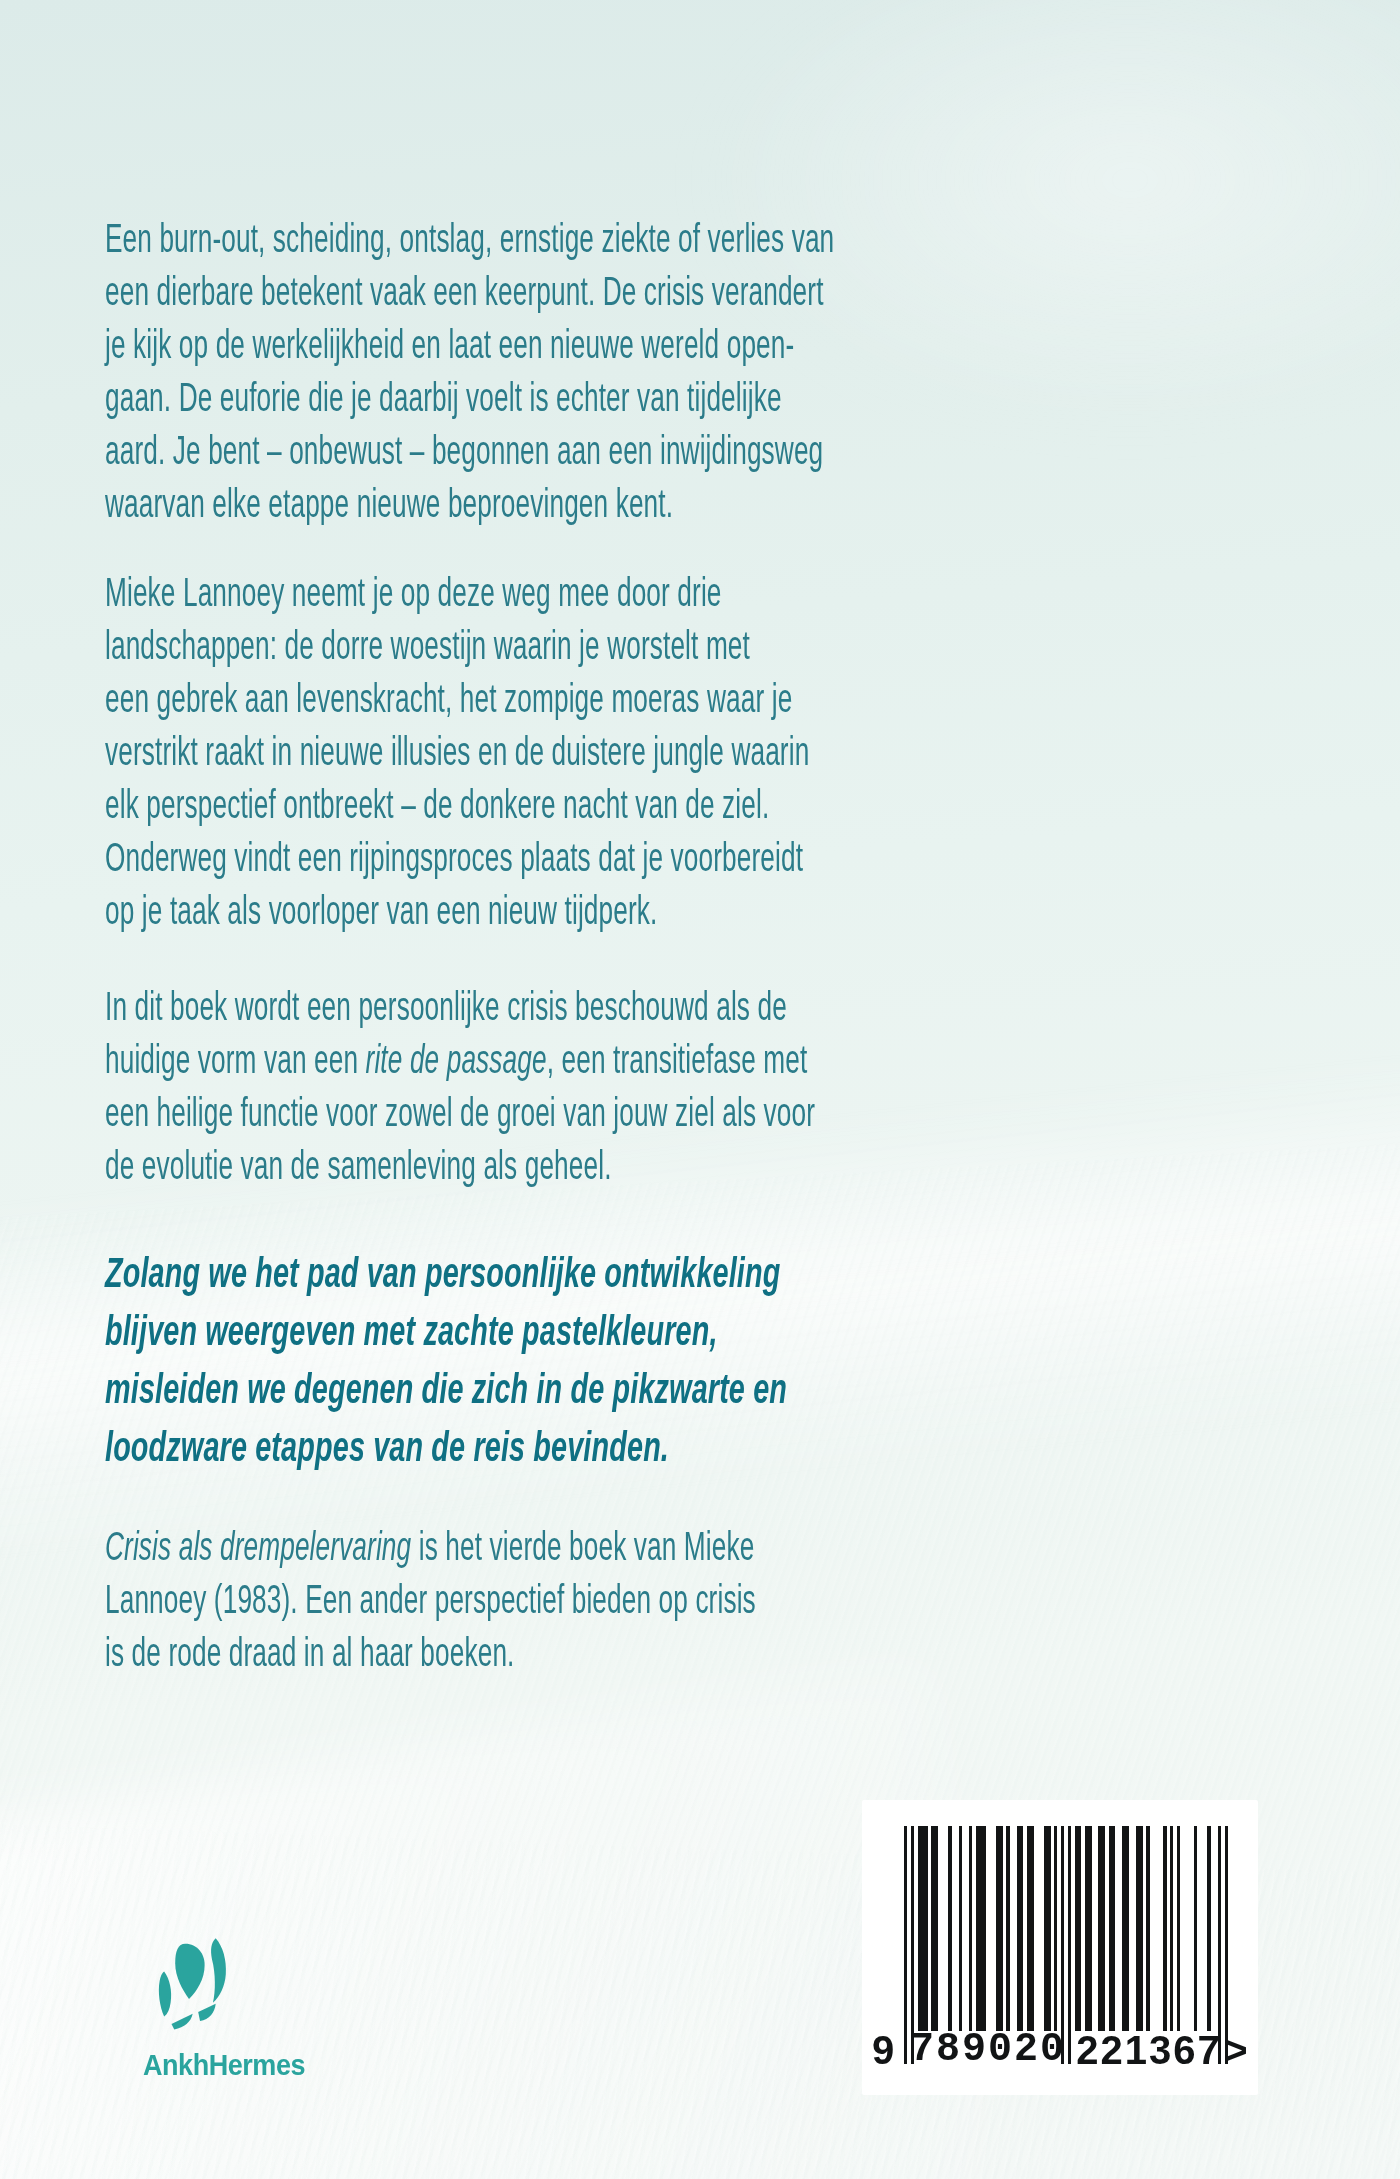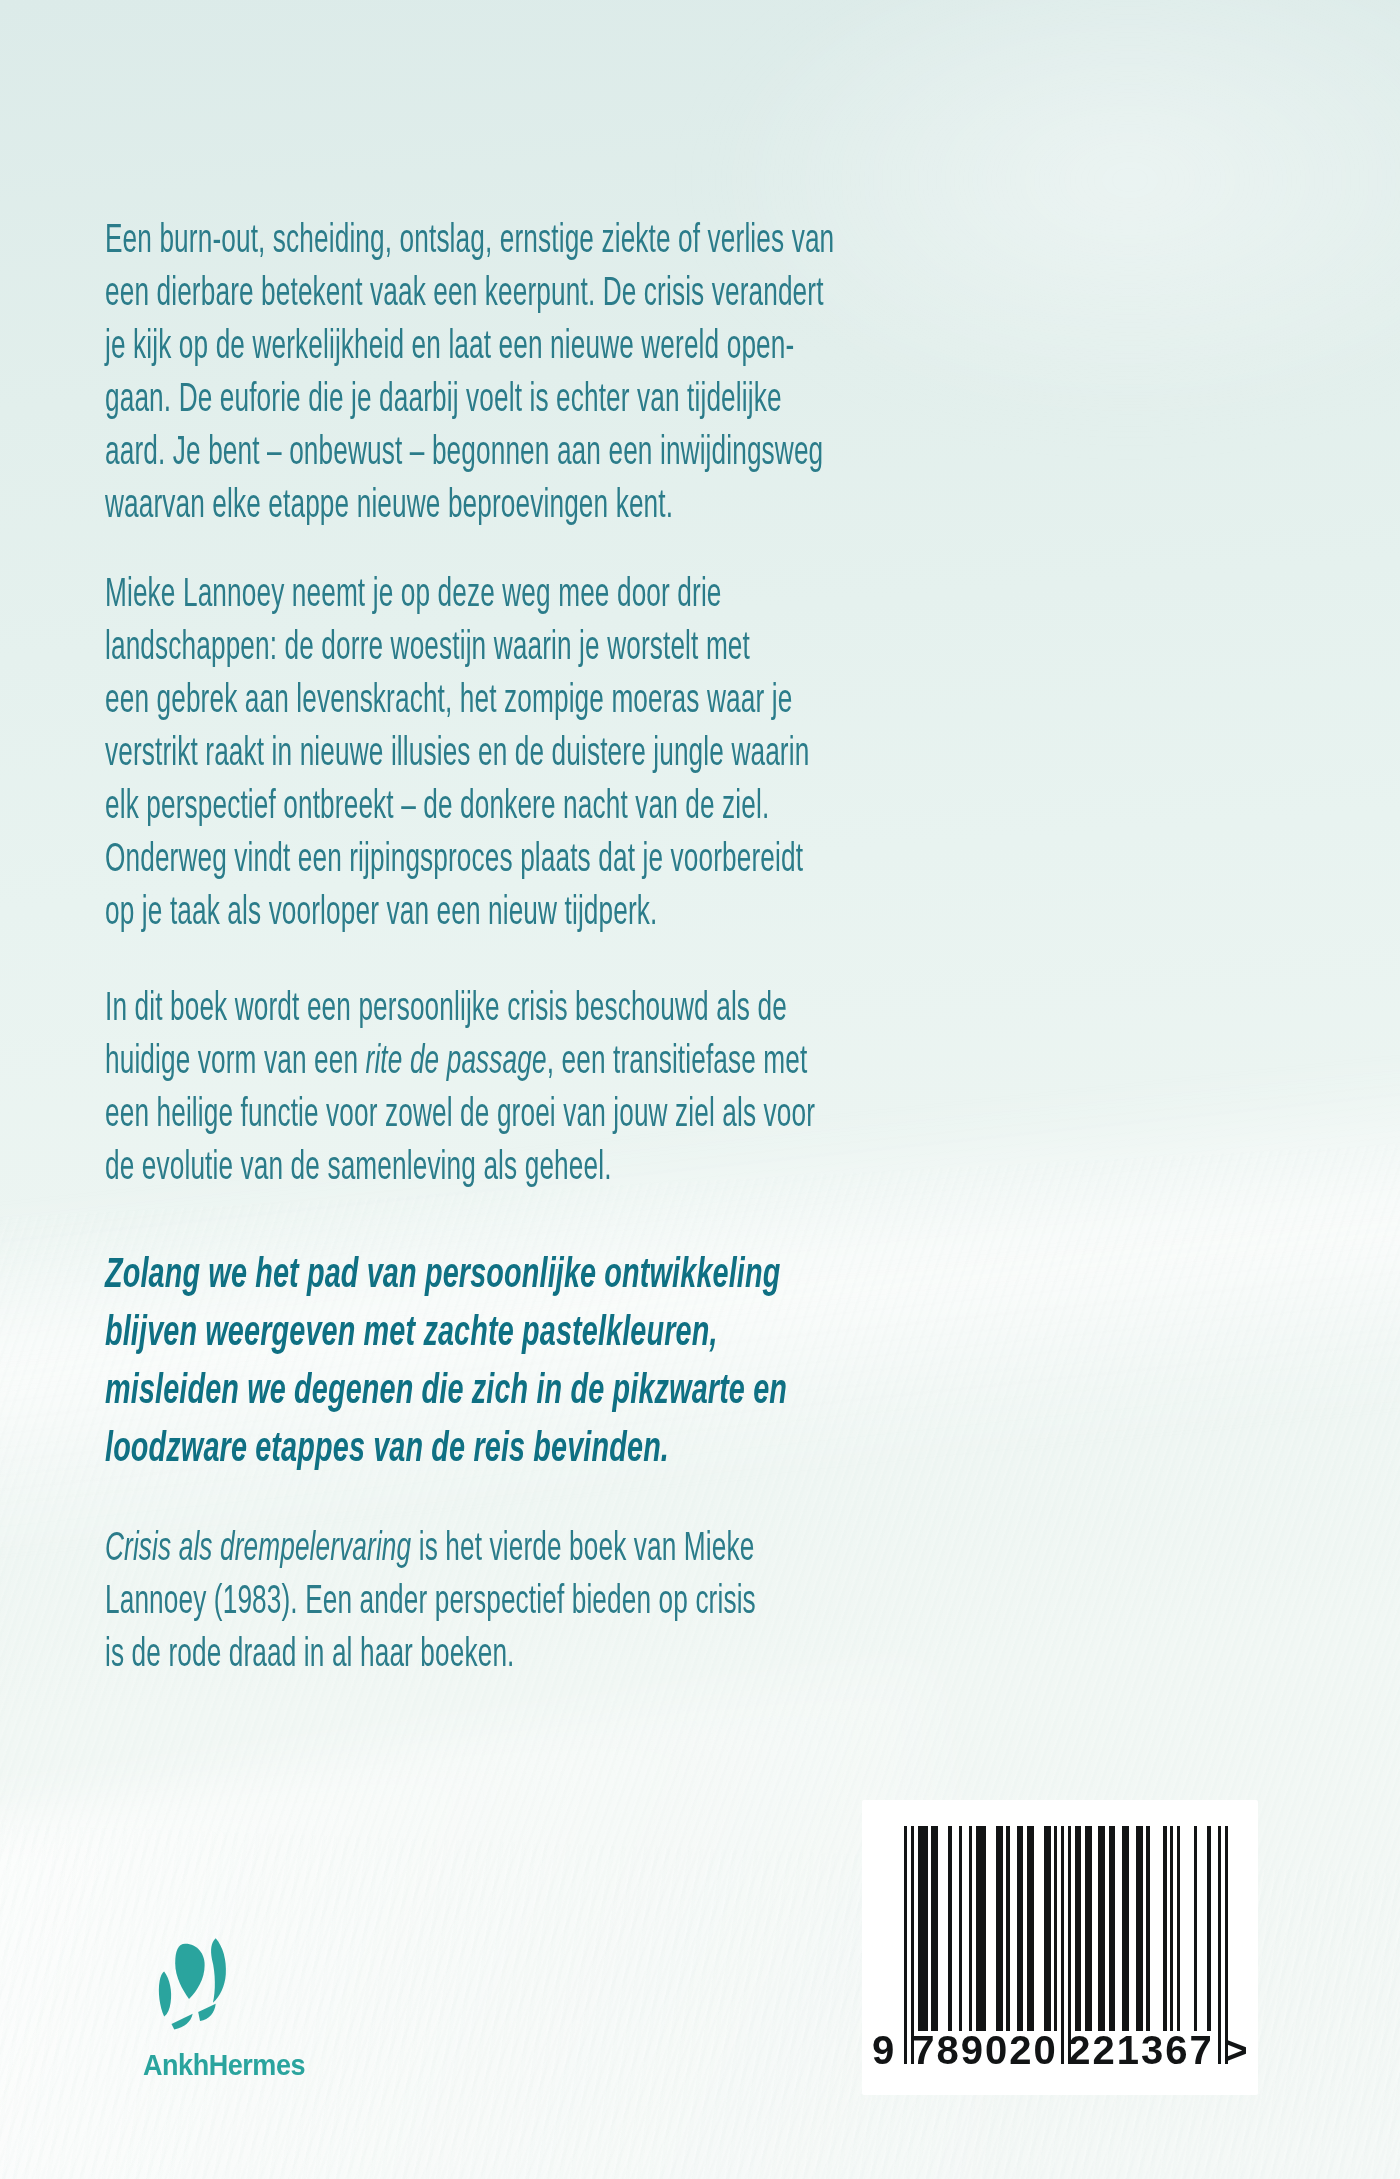--- a/index.html
+++ b/index.html
@@ -61,7 +61,7 @@
     color:var(--barcode-ink,#121415);font-size:40px;font-weight:bold;line-height:44px;}
   .bc-digits span{position:absolute;top:0;}
   .bc-prefix{left:2px;width:38px;text-align:center;}
-  .bc-g1{left:48px;width:150px;text-align:center;letter-spacing:2px;}
+  .bc-g1{left:48px;width:150px;text-align:center;letter-spacing:2px;font-family:Liberation Mono, monospace;}
   .bc-g2{left:204px;width:150px;text-align:center;letter-spacing:2px;}
   .bc-trail{left:356px;width:36px;text-align:center;}
 </style>

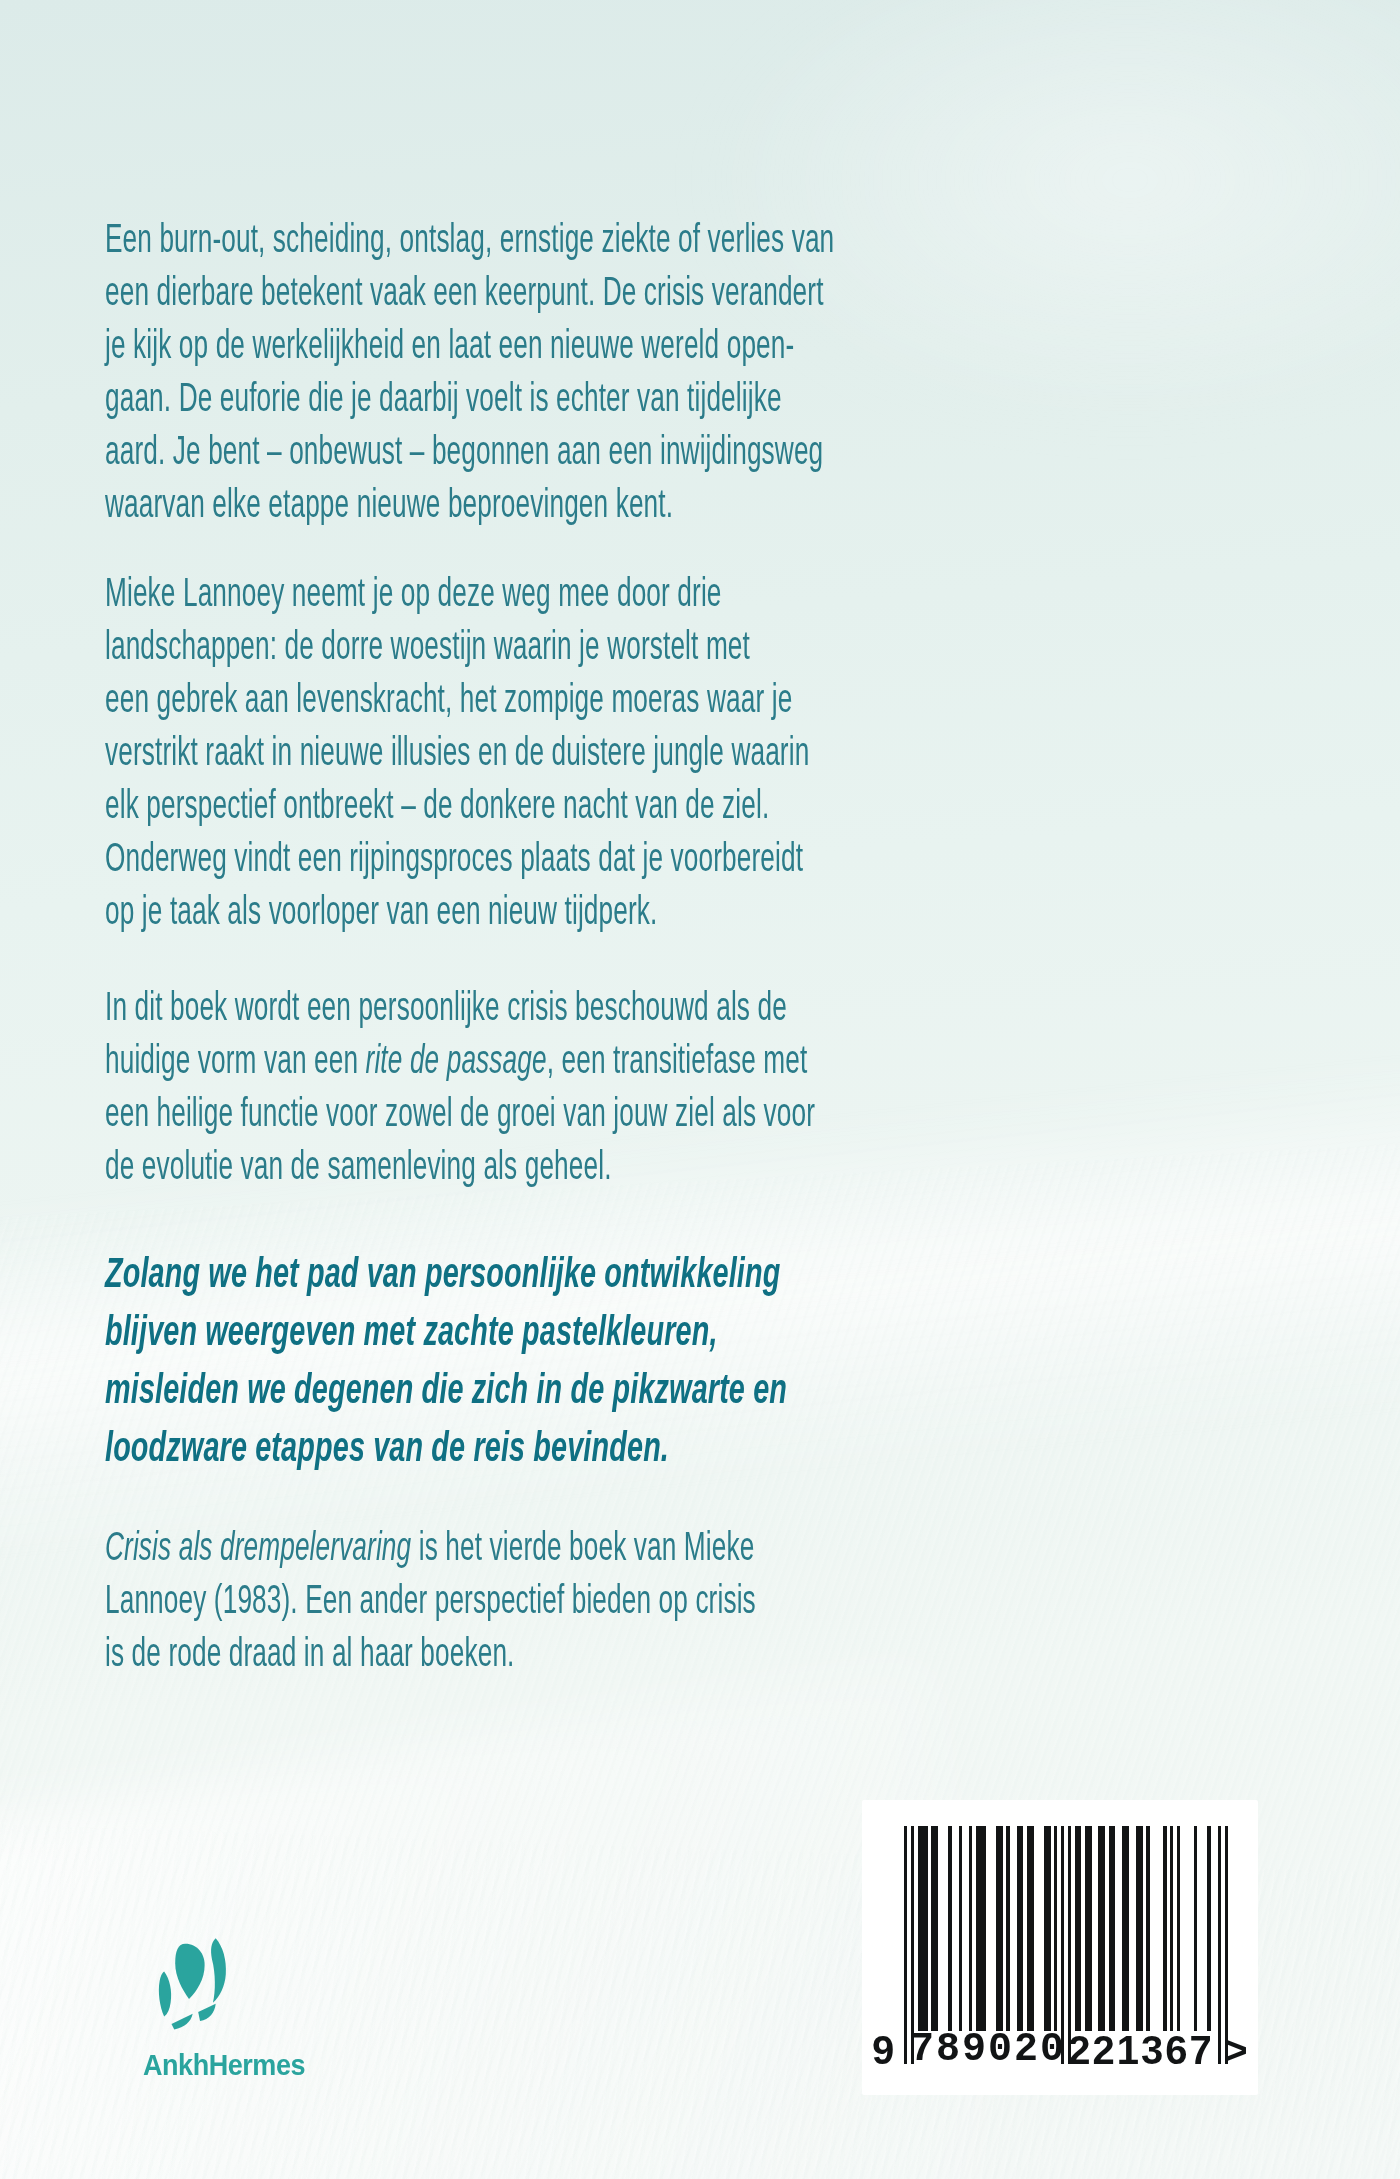--- a/index.html
+++ b/index.html
@@ -62,7 +62,7 @@
   .bc-digits span{position:absolute;top:0;}
   .bc-prefix{left:2px;width:38px;text-align:center;}
   .bc-g1{left:48px;width:150px;text-align:center;letter-spacing:2px;font-family:Liberation Mono, monospace;}
-  .bc-g2{left:204px;width:150px;text-align:center;letter-spacing:2px;}
+  .bc-g2{left:212px;width:150px;text-align:center;letter-spacing:2px;}
   .bc-trail{left:356px;width:36px;text-align:center;}
 </style>
 </head>

